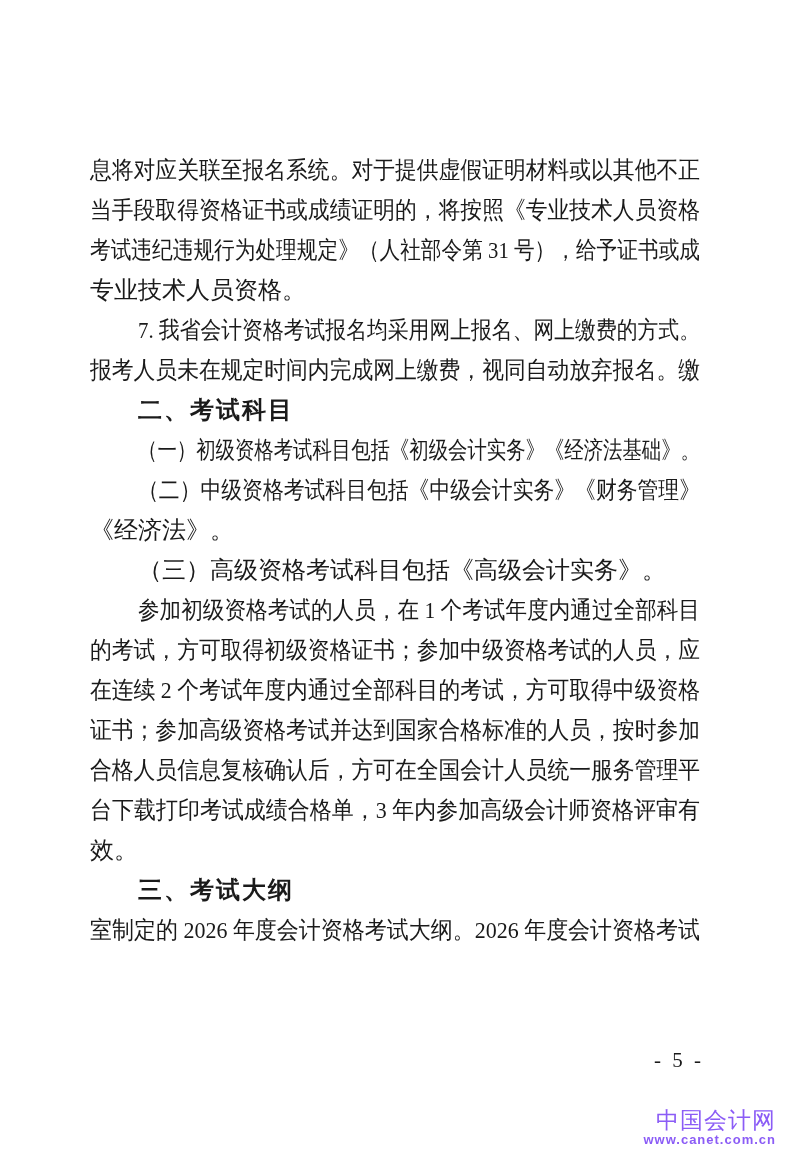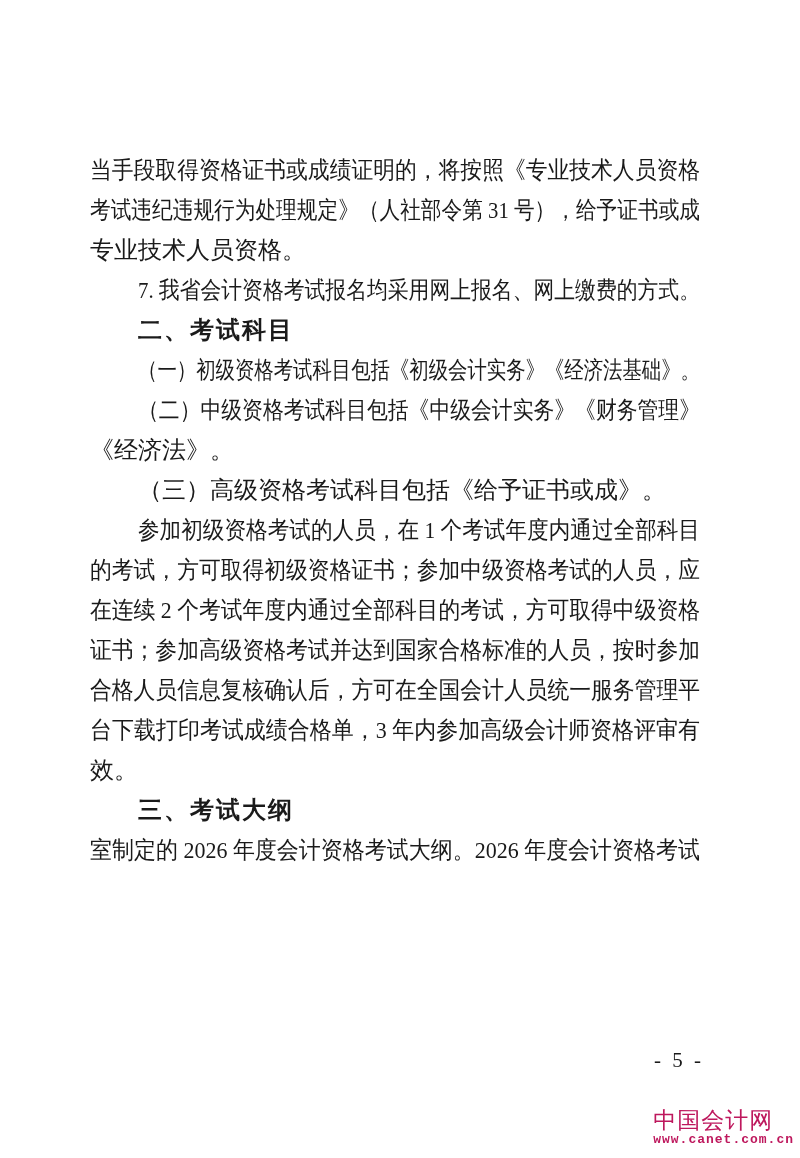--- a/index.html
+++ b/index.html
@@ -70,6 +70,7 @@
 
   <div class="textblock">
 
+  <div class="line"><span class="line-text" style="transform: scaleX(0.907738);">息将对应关联至报名系统。对于提供虚假证明材料或以其他不正</span></div>
       <div class="line"><span class="line-text" style="transform: scaleX(0.907738);">当手段取得资格证书或成绩证明的，将按照《专业技术人员资格</span></div>
       <div class="line"><span class="line-text" style="transform: scaleX(0.861582);">考试违纪违规行为处理规定》（人社部令第 31 号），给予证书或成</span></div>
       <div class="line"><span class="line-text">专业技术人员资格。</span></div>

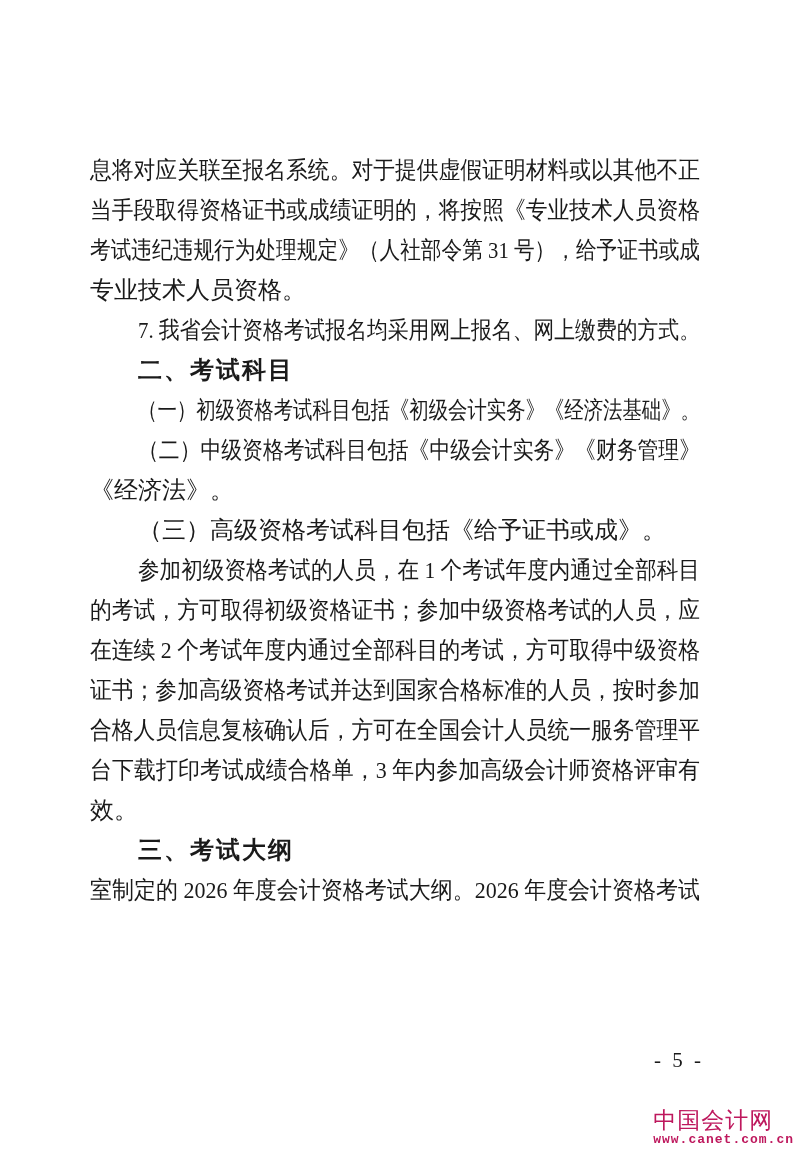--- a/index.html
+++ b/index.html
@@ -75,6 +75,7 @@
       <div class="line"><span class="line-text" style="transform: scaleX(0.861582);">考试违纪违规行为处理规定》（人社部令第 31 号），给予证书或成</span></div>
       <div class="line"><span class="line-text">专业技术人员资格。</span></div>
       <div class="line indent"><span class="line-text" style="transform: scaleX(0.867284);">7. 我省会计资格考试报名均采用网上报名、网上缴费的方式。</span></div>
+      <div class="line"><span class="line-text" style="transform: scaleX(0.907738);">报考人员未在规定时间内完成网上缴费，视同自动放弃报名。缴</span></div>
       <div class="line indent bold"><span class="line-text">二、考试科目</span></div>
       <div class="line indent"><span class="line-text" style="transform: scaleX(0.807471);">（一）初级资格考试科目包括《初级会计实务》《经济法基础》。</span></div>
       <div class="line indent"><span class="line-text" style="transform: scaleX(0.867284);">（二）中级资格考试科目包括《中级会计实务》《财务管理》</span></div>

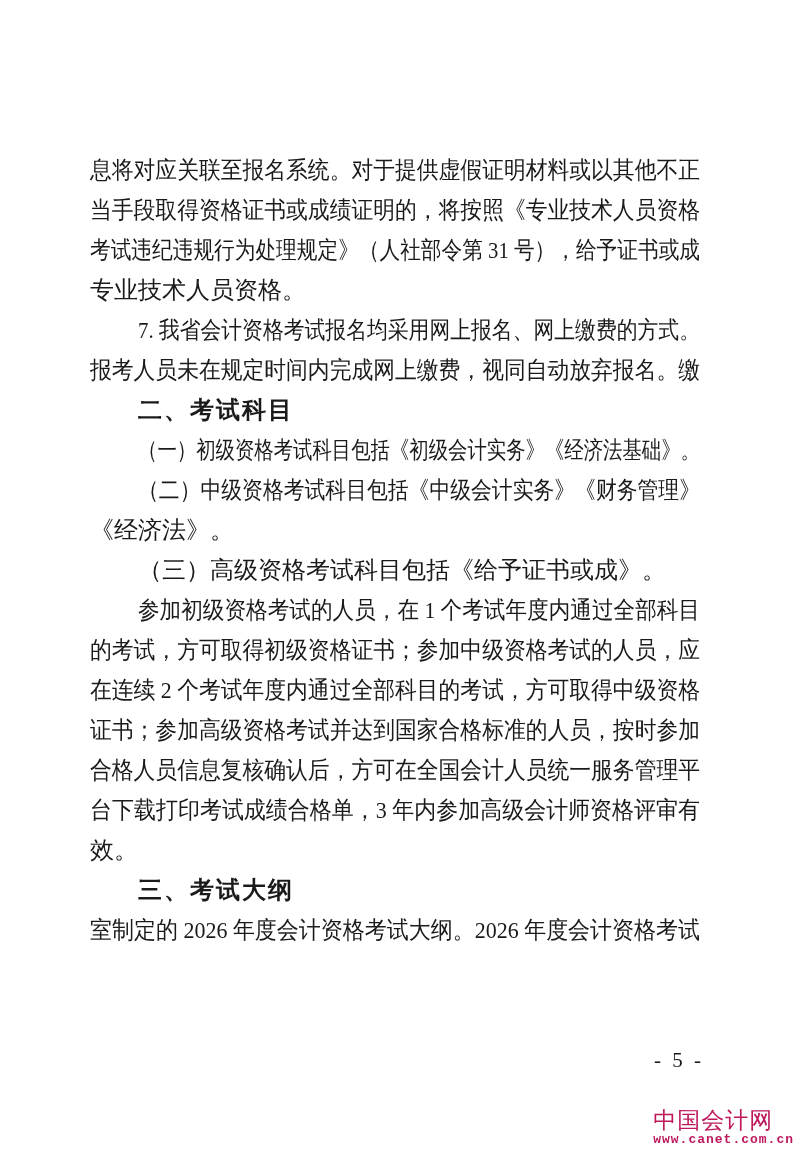--- a/index.html
+++ b/index.html
@@ -80,7 +80,7 @@
       <div class="line indent"><span class="line-text" style="transform: scaleX(0.807471);">（一）初级资格考试科目包括《初级会计实务》《经济法基础》。</span></div>
       <div class="line indent"><span class="line-text" style="transform: scaleX(0.867284);">（二）中级资格考试科目包括《中级会计实务》《财务管理》</span></div>
       <div class="line"><span class="line-text">《经济法》。</span></div>
-      <div class="line indent"><span class="line-text">（三）高级资格考试科目包括《给予证书或成》。</span></div>
+      <div class="line indent"><span class="line-text">（三）高级资格考试科目包括《高级会计实务》。</span></div>
       <div class="line indent"><span class="line-text" style="transform: scaleX(0.900641);">参加初级资格考试的人员，在 1 个考试年度内通过全部科目</span></div>
       <div class="line"><span class="line-text" style="transform: scaleX(0.907738);">的考试，方可取得初级资格证书；参加中级资格考试的人员，应</span></div>
       <div class="line"><span class="line-text" style="transform: scaleX(0.907738);">在连续 2 个考试年度内通过全部科目的考试，方可取得中级资格</span></div>

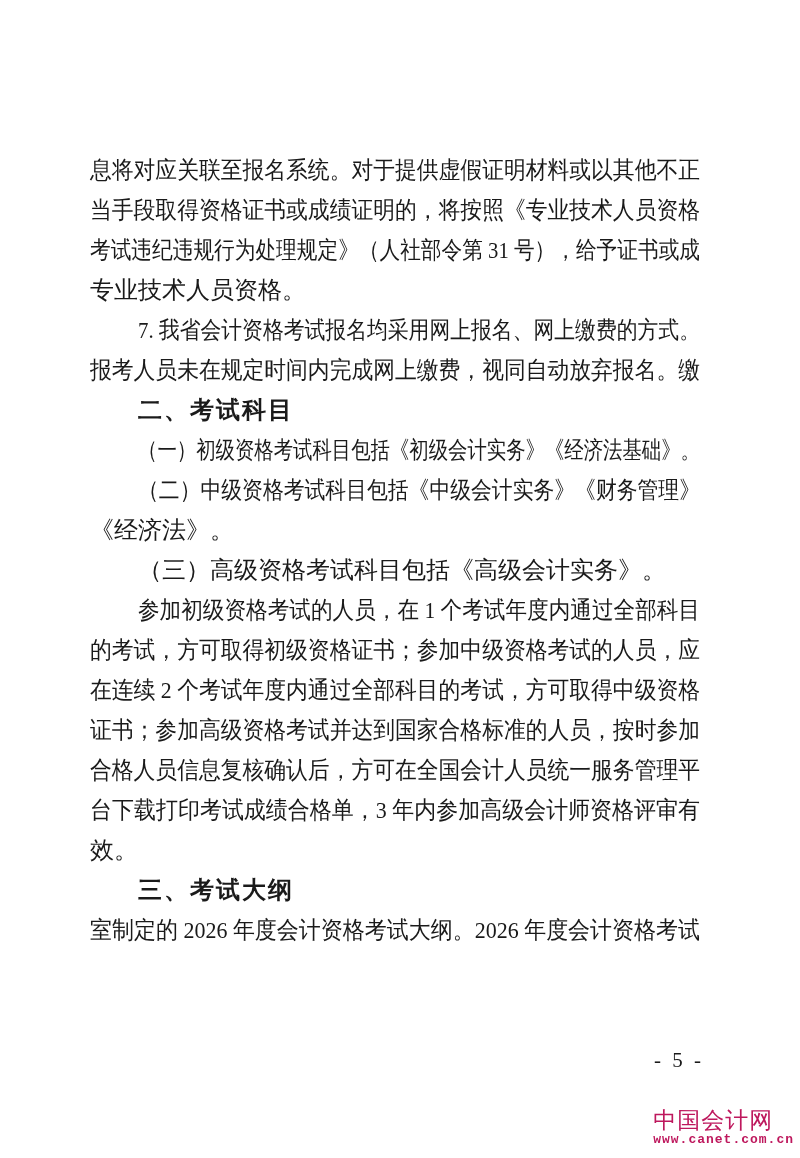--- a/index.html
+++ b/index.html
@@ -45,10 +45,10 @@
   }
   .watermark {
     position: absolute;
-    right: 6px;
+    right: 24px;
     top: 1108px;
-    text-align: left;
-    color: #be185d;
+    text-align: right;
+    color: #8b5cf6;
     line-height: 1.1;
   }
   .wm-name {

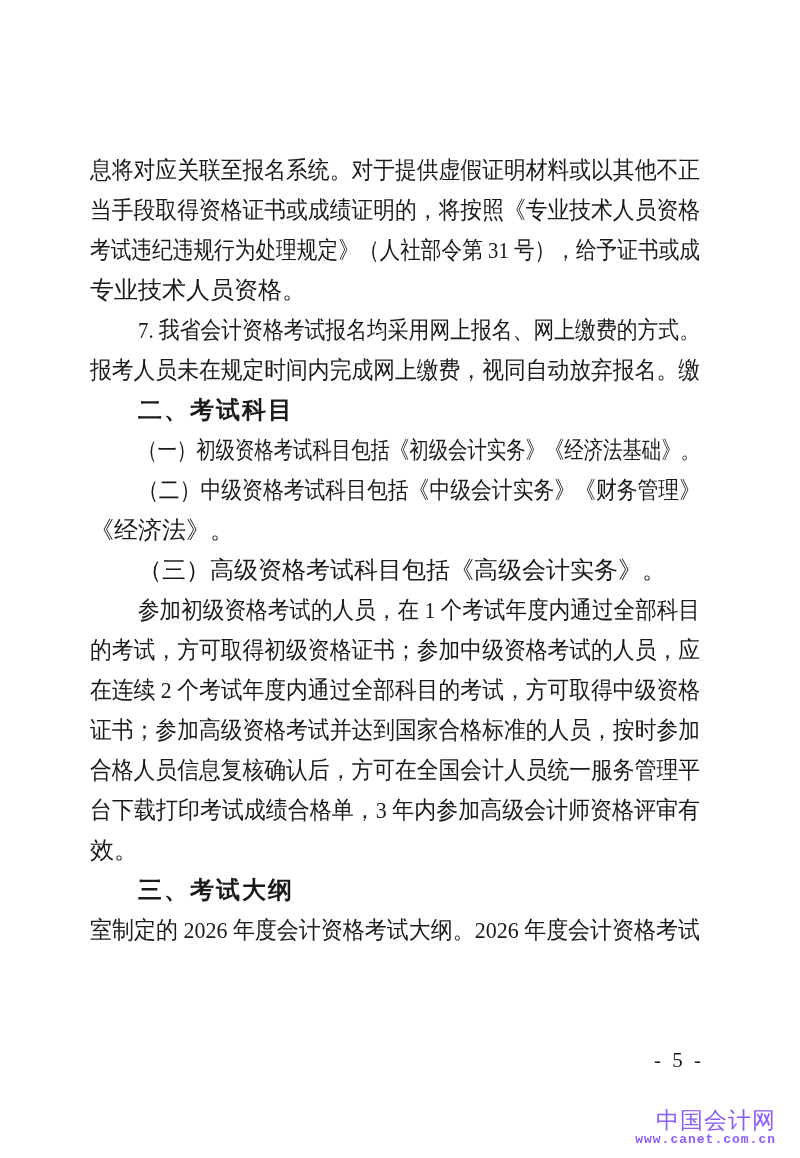--- a/index.html
+++ b/index.html
@@ -60,7 +60,7 @@
     font-size: 13px;
     font-weight: bold;
     letter-spacing: 1px;
-    font-family: Liberation Mono, monospace;
+    font-family: Liberation Sans, sans-serif;
   }
 </style>
 </head>

